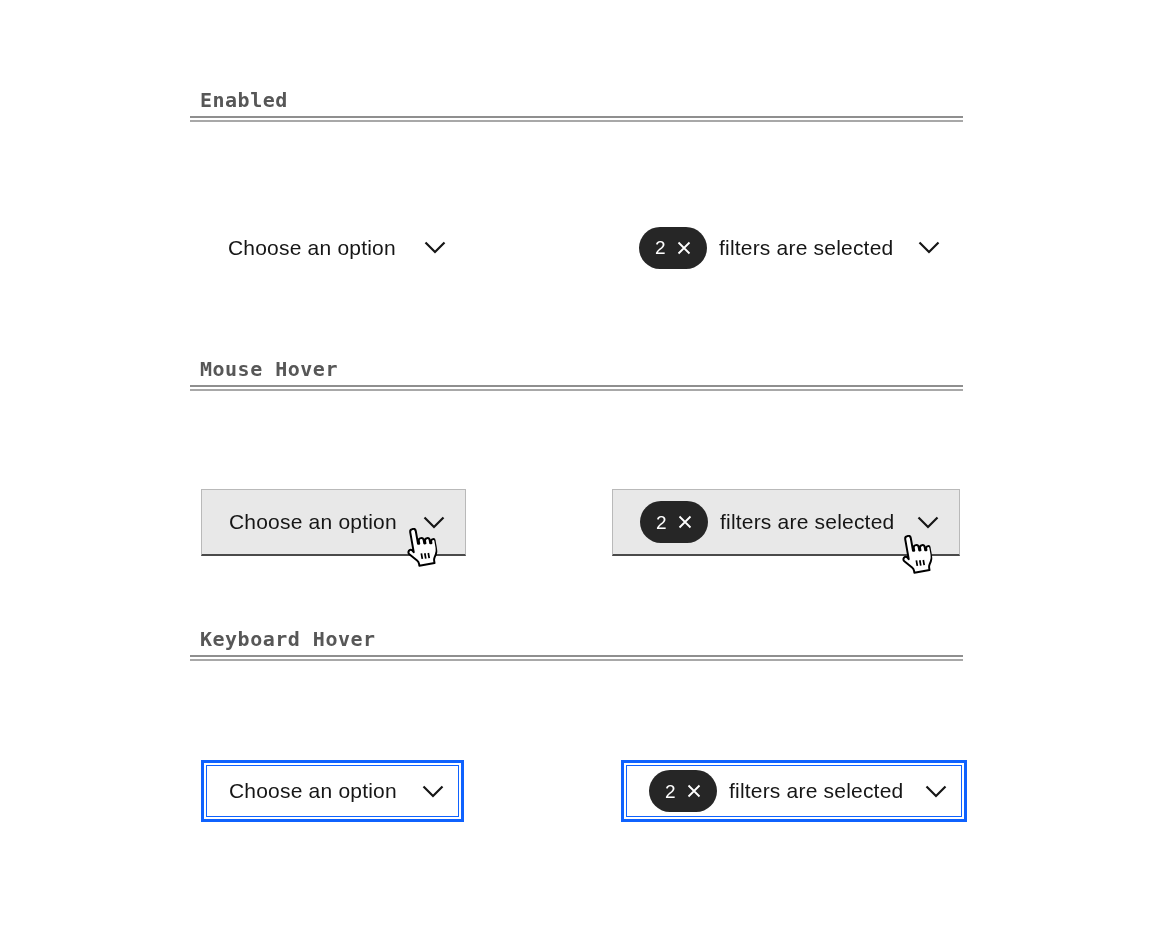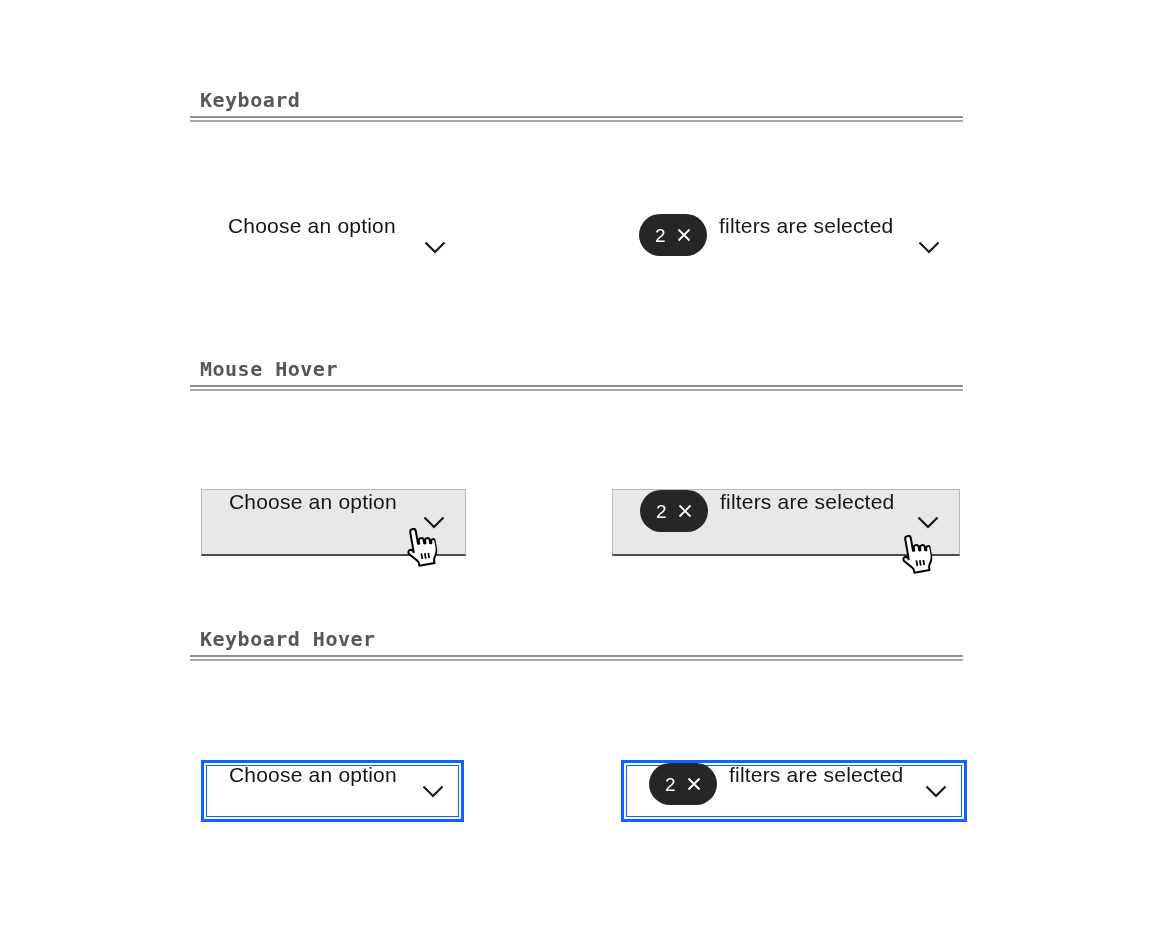--- a/index.html
+++ b/index.html
@@ -58,7 +58,7 @@
 
 <div class="canvas">
 
-  <div class="section-title" style="top:89px;">Keyboard</div>
+  <div class="section-title" style="top:89px;">Enabled</div>
   <div class="divider" style="top:116px;"></div>
 
   <div class="field state-enabled" style="left:201px;top:214px;width:265px;height:67px;">

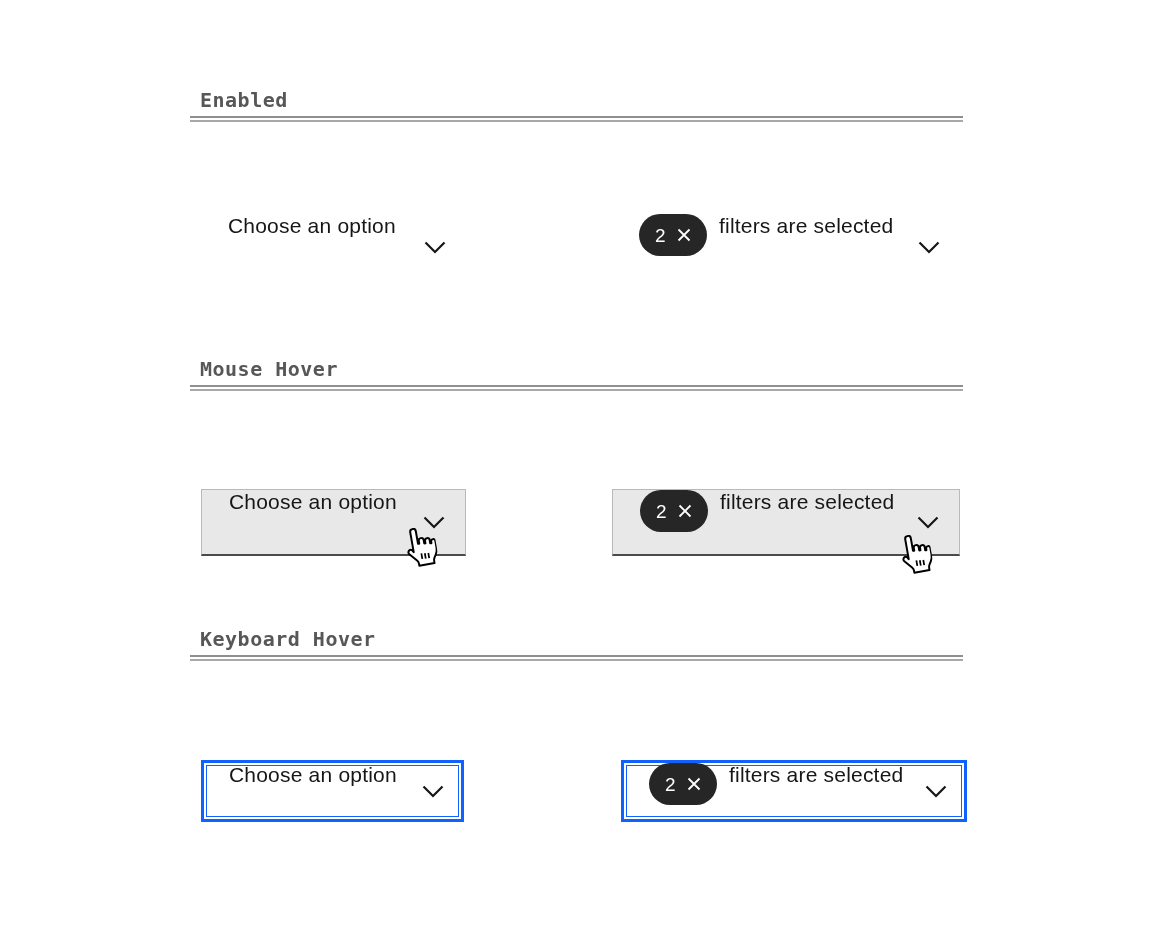--- a/index.html
+++ b/index.html
@@ -19,7 +19,7 @@
     border-bottom:2px solid #a8a8a8;
   }
   .field{
-    position:absolute;display:flex;
+    position:absolute;display:flex;align-items:center;
     padding:0 20px 0 27px;box-sizing:border-box;cursor:pointer;
   }
   .state-enabled{background:transparent;border:none;}

